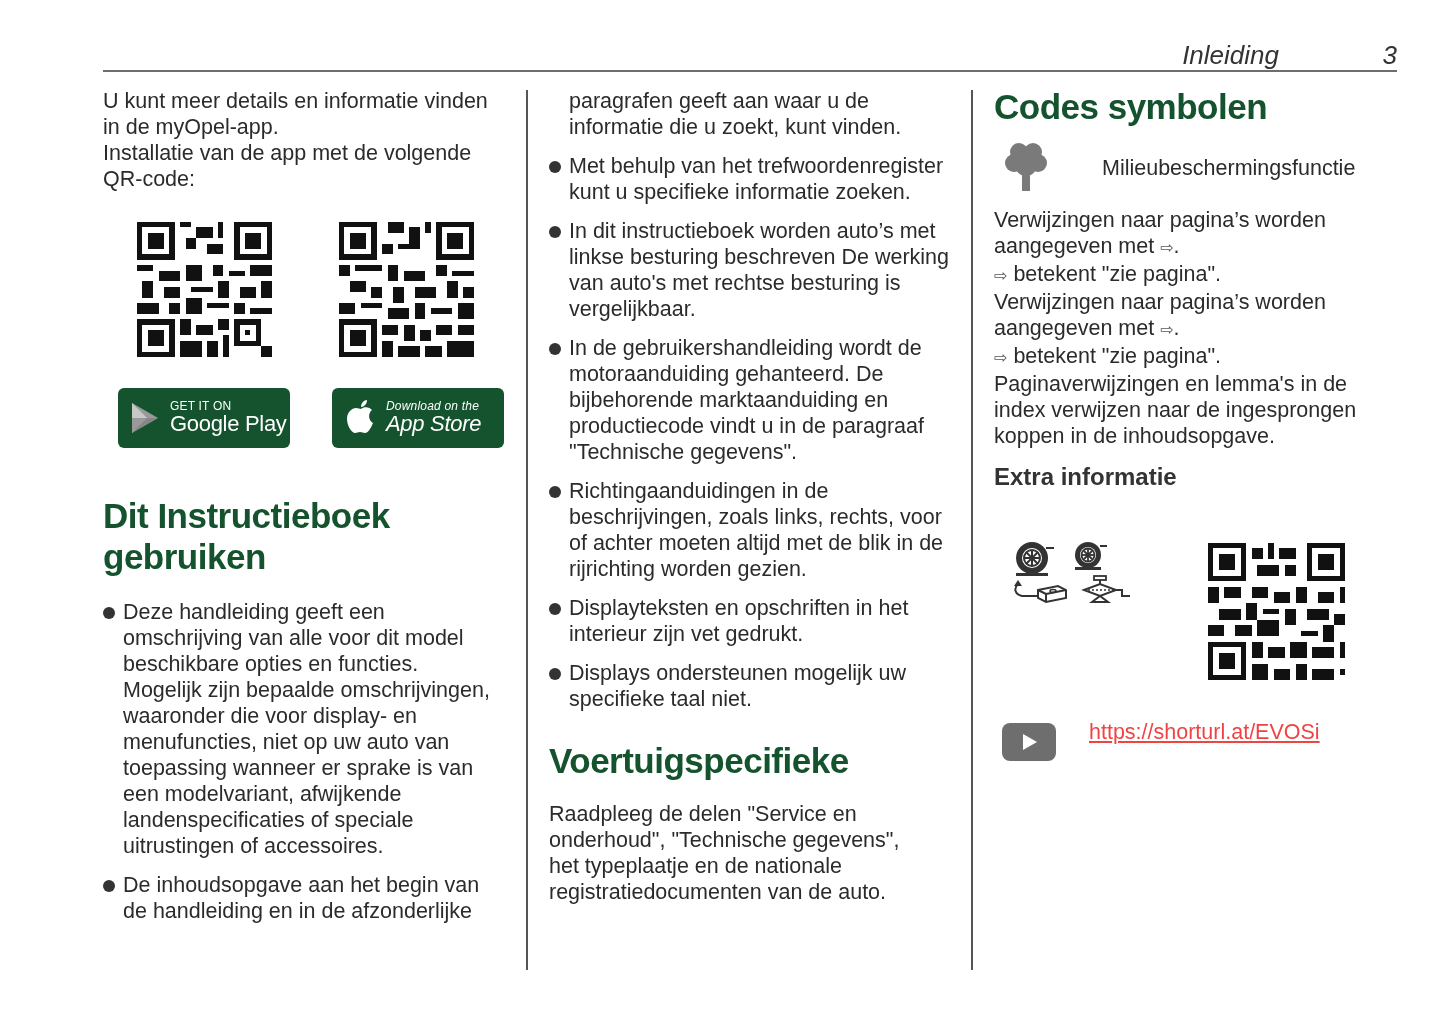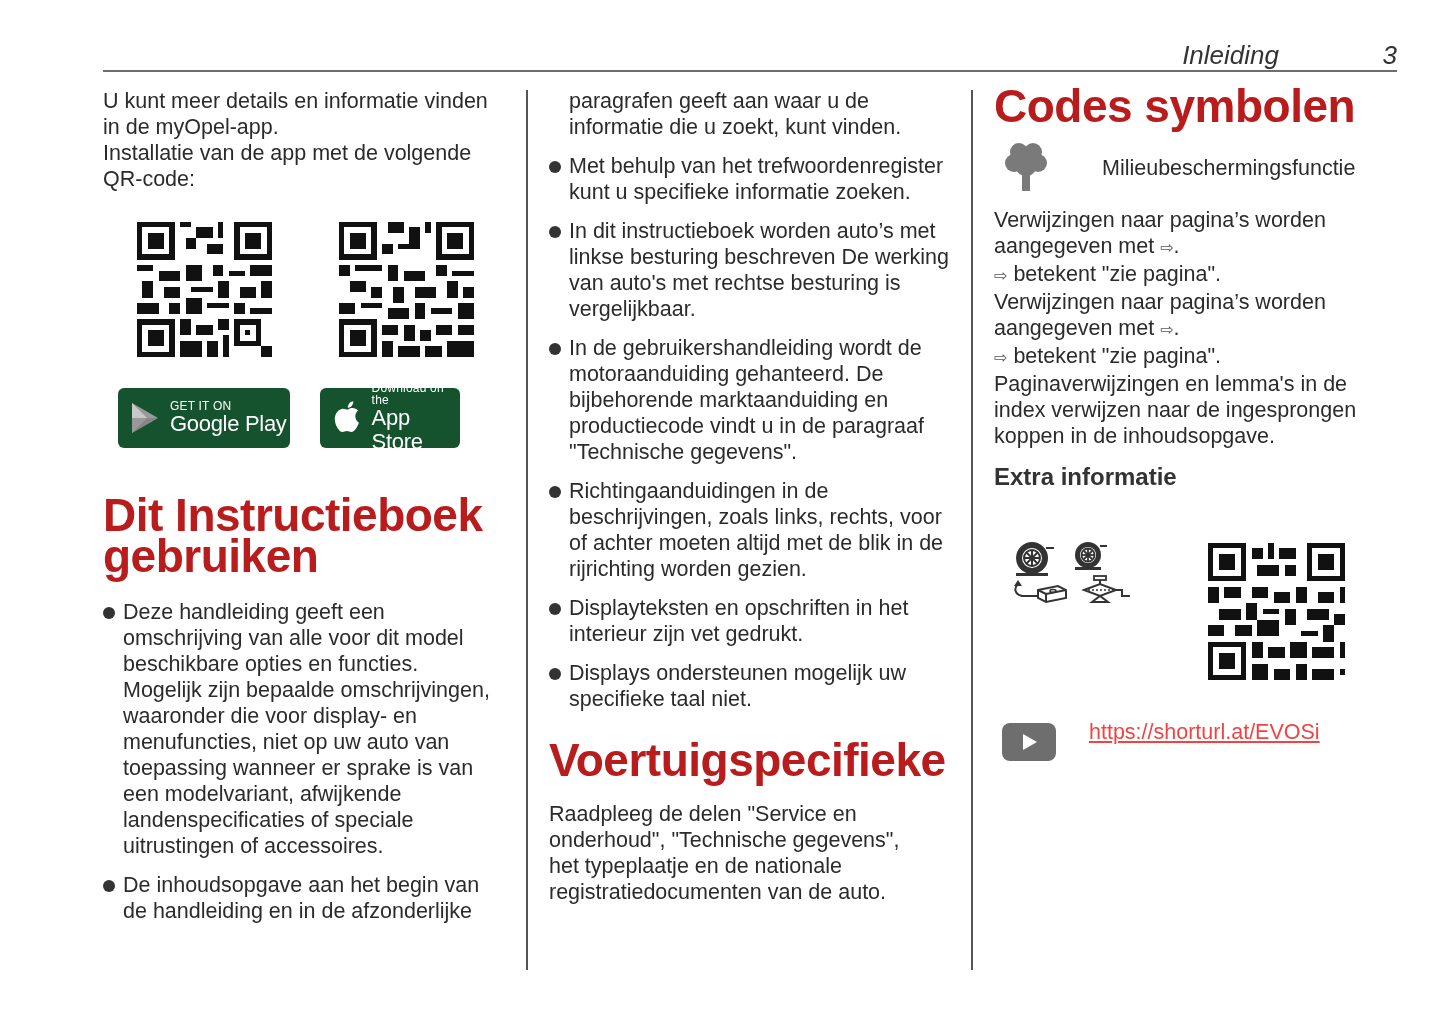--- a/index.html
+++ b/index.html
@@ -11,7 +11,7 @@
   .vrule { position:absolute; width:2px; background:#555; }
   .col { position:absolute; font-size:21.5px; line-height:26px; color:#2b2b2b; }
   .col p { margin:0; }
-  .h1 { font-size:46px; line-height:41px; color:#b91c1c; margin:0; letter-spacing:-0.5px; }
+  .h1 { font-size:35px; line-height:41px; color:#14532d; margin:0; letter-spacing:-0.5px; }
   .h2 { font-size:24px; line-height:28px; color:#333; margin:0; }
   ul.bullets { list-style:none; margin:0; padding:0; }
   ul.bullets li { position:relative; padding-left:20px; margin-bottom:13px; }

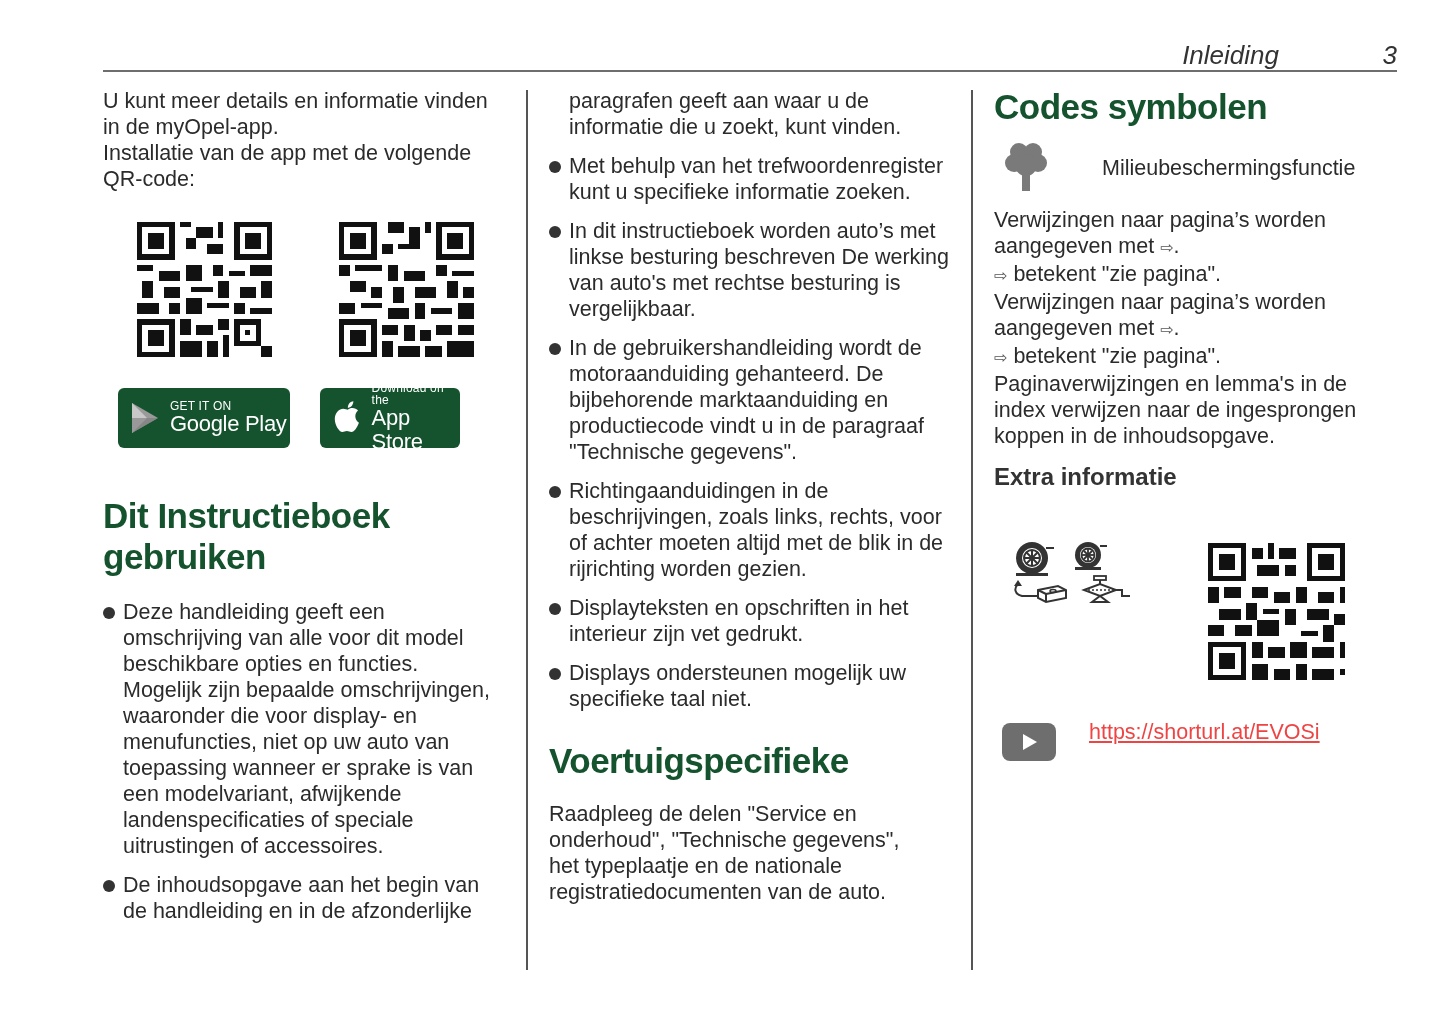--- a/index.html
+++ b/index.html
@@ -146,7 +146,7 @@
     <div class="big">Google Play</div>
   </div>
 </div>
-<div class="badge" style="left:320px; top:388px; width:140px;">
+<div class="badge" style="left:332px; top:388px; width:172px;font-style:italic;">
   <svg width="34" height="40" viewBox="0 0 34 40" style="margin-left:12px; margin-right:8px;">
     <path d="M17 11 C 20 8, 26 9, 28 12 C 24 15, 24 22, 29 25 C 27 30, 24 35, 21 35 C 19 35, 18 34, 16 34 C 14 34, 13 35, 11 35 C 8 35, 3 28, 3 21 C 3 14, 8 10, 12 10 C 14 10, 16 11, 17 11 Z" fill="#fff"></path>
     <path d="M17 9 C 17 5, 20 2, 23 2 C 23 6, 20 9, 17 9 Z" fill="#fff"></path>

